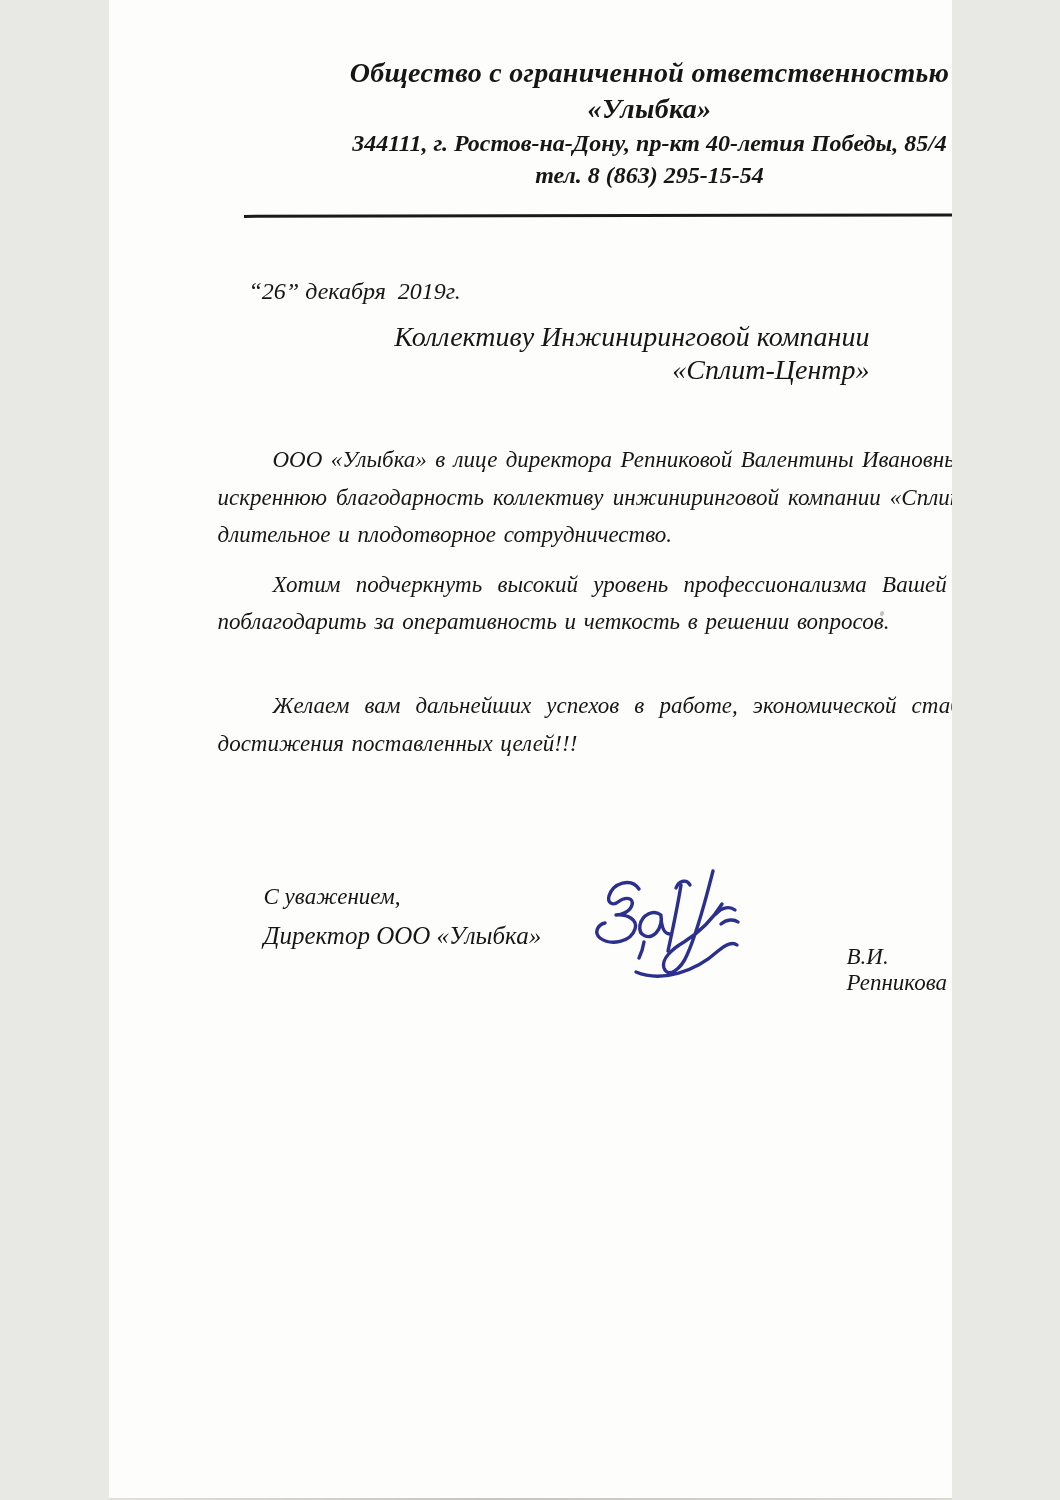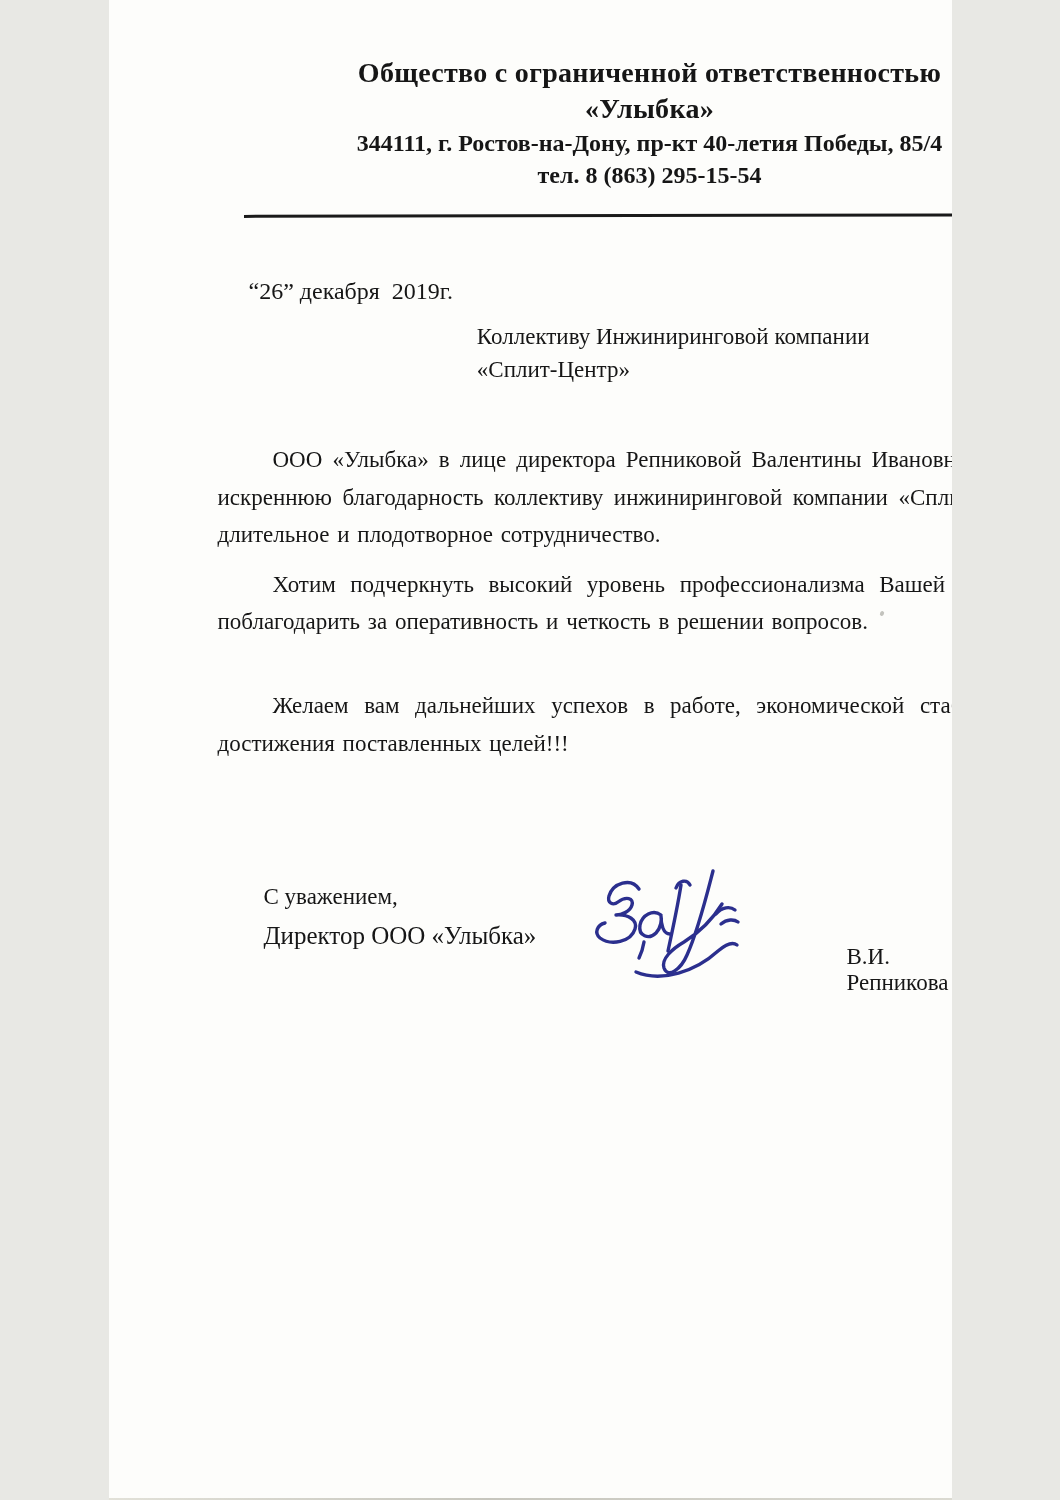--- a/index.html
+++ b/index.html
@@ -15,6 +15,7 @@
     background: #fdfdfb;
     color: #161616;
     overflow: hidden;
+    font-style: italic;
   }
 
   

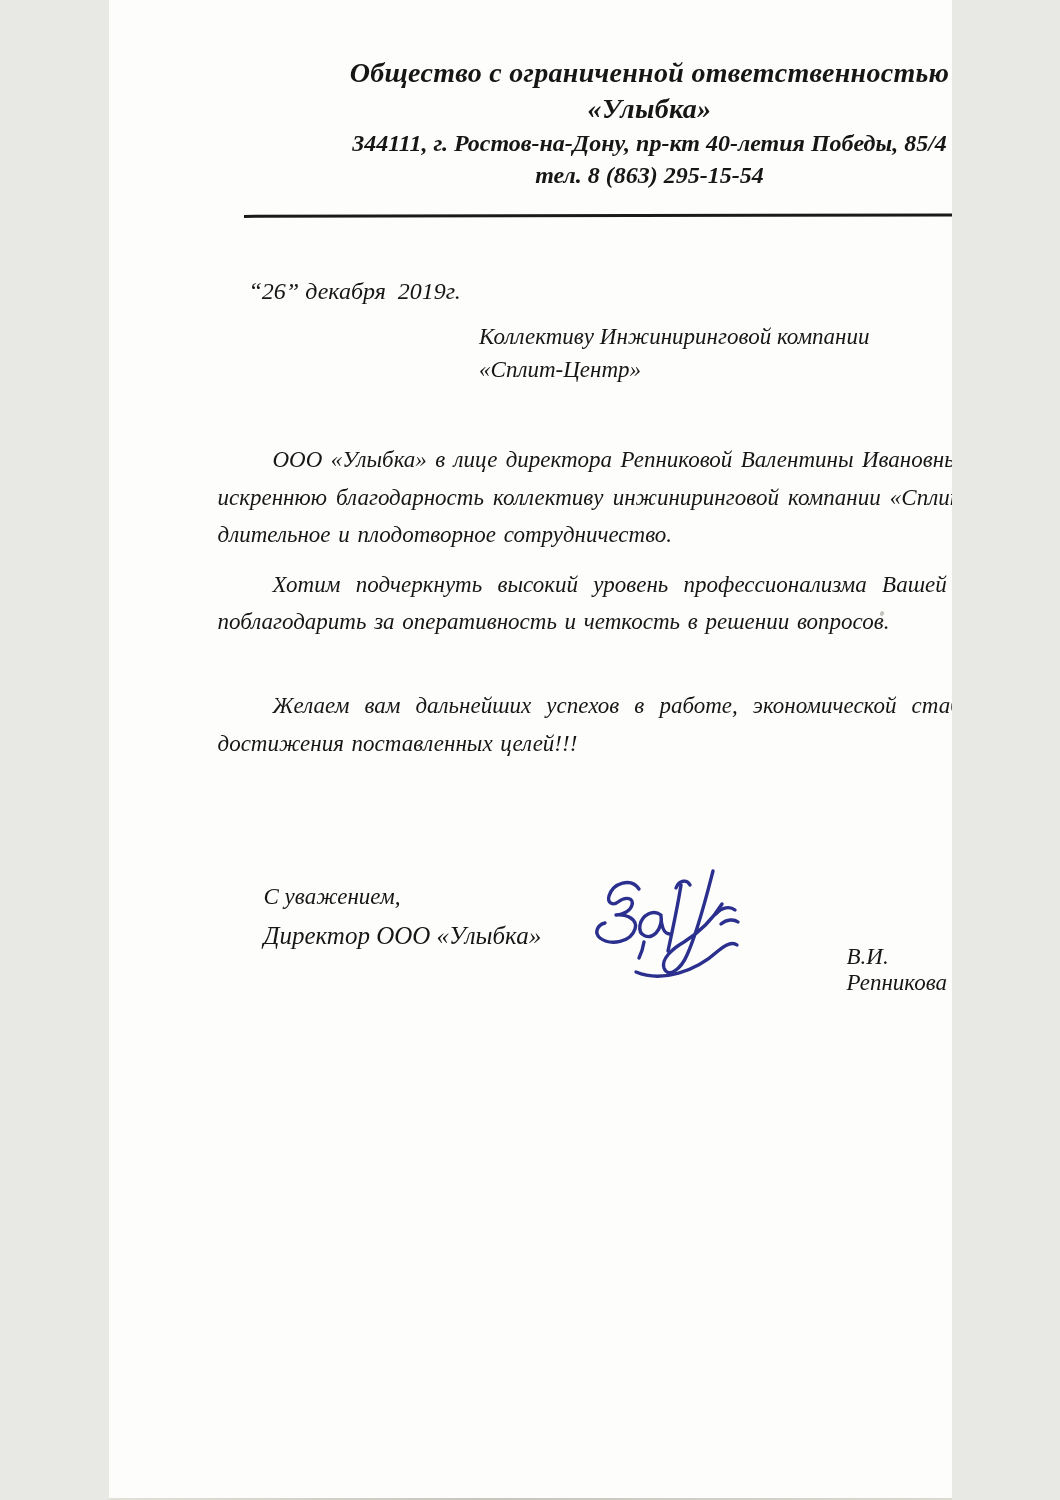--- a/index.html
+++ b/index.html
@@ -53,8 +53,8 @@
     position: absolute;
     top: 320px;
     right: 82px;
-    text-align: left;
-    font-size: 23px;
+    text-align: right;
+    font-size: 28px;
     line-height: 33px;
   }
 

